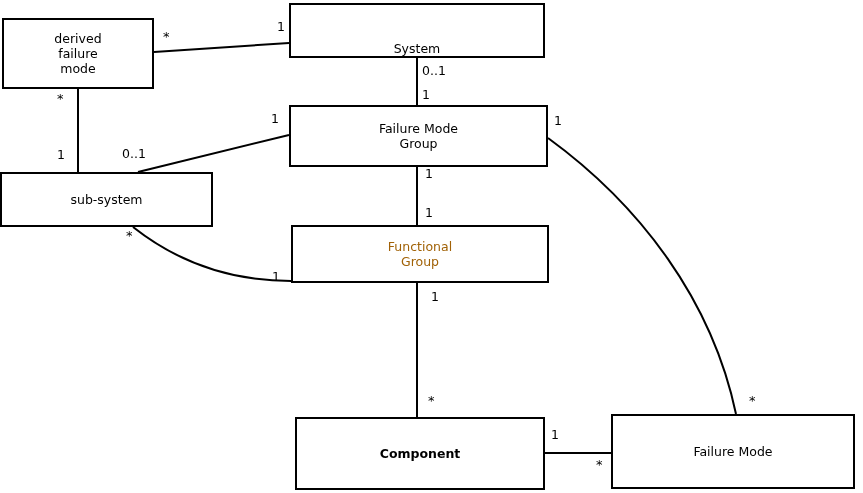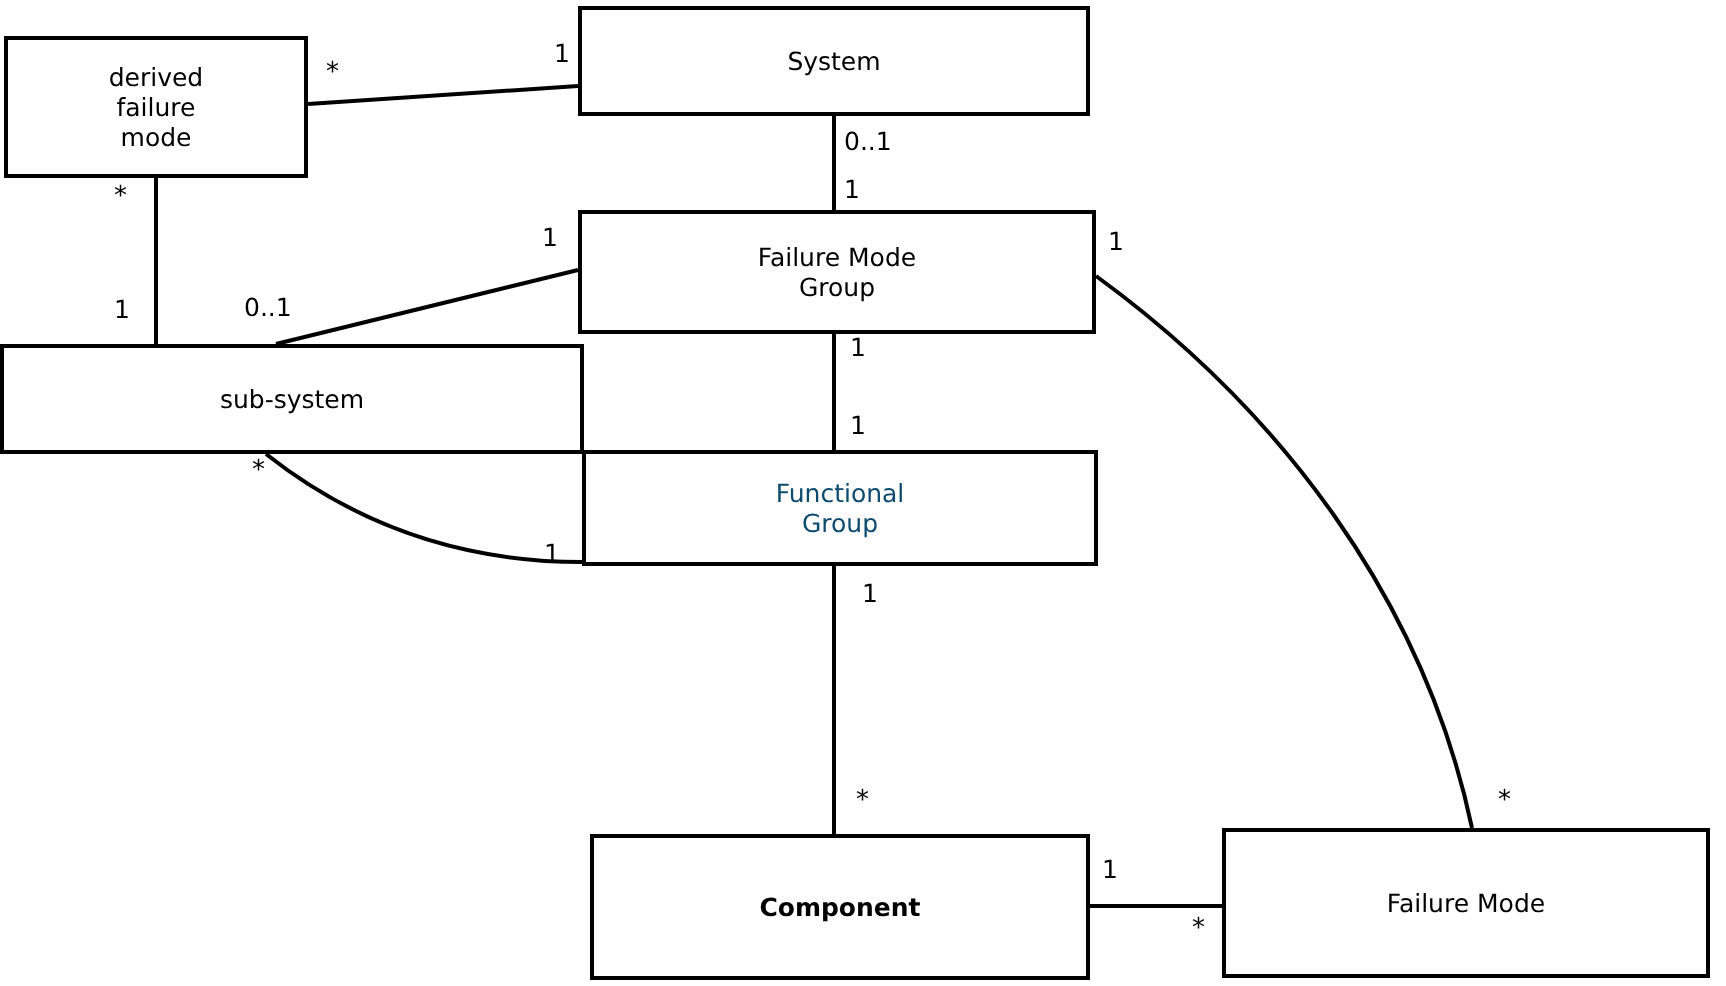--- a/index.html
+++ b/index.html
@@ -74,7 +74,7 @@
 failure
 mode</span>
       </div>
-      <div class="uml-class" style="left: 289px; top: 3px; width: 256px; height: 55px; border-color: rgb(0, 0, 0);">
+      <div class="uml-class" style="left: 289px; top: 3px; width: 256px; height: 55px; border-color: rgb(0, 0, 0); align-items: flex-end;">
         <span class="cls-name" style="color: rgb(0, 0, 0);">System</span>
       </div>
       <div class="uml-class" style="left: 289px; top: 105px; width: 259px; height: 62px; border-color: rgb(0, 0, 0);">

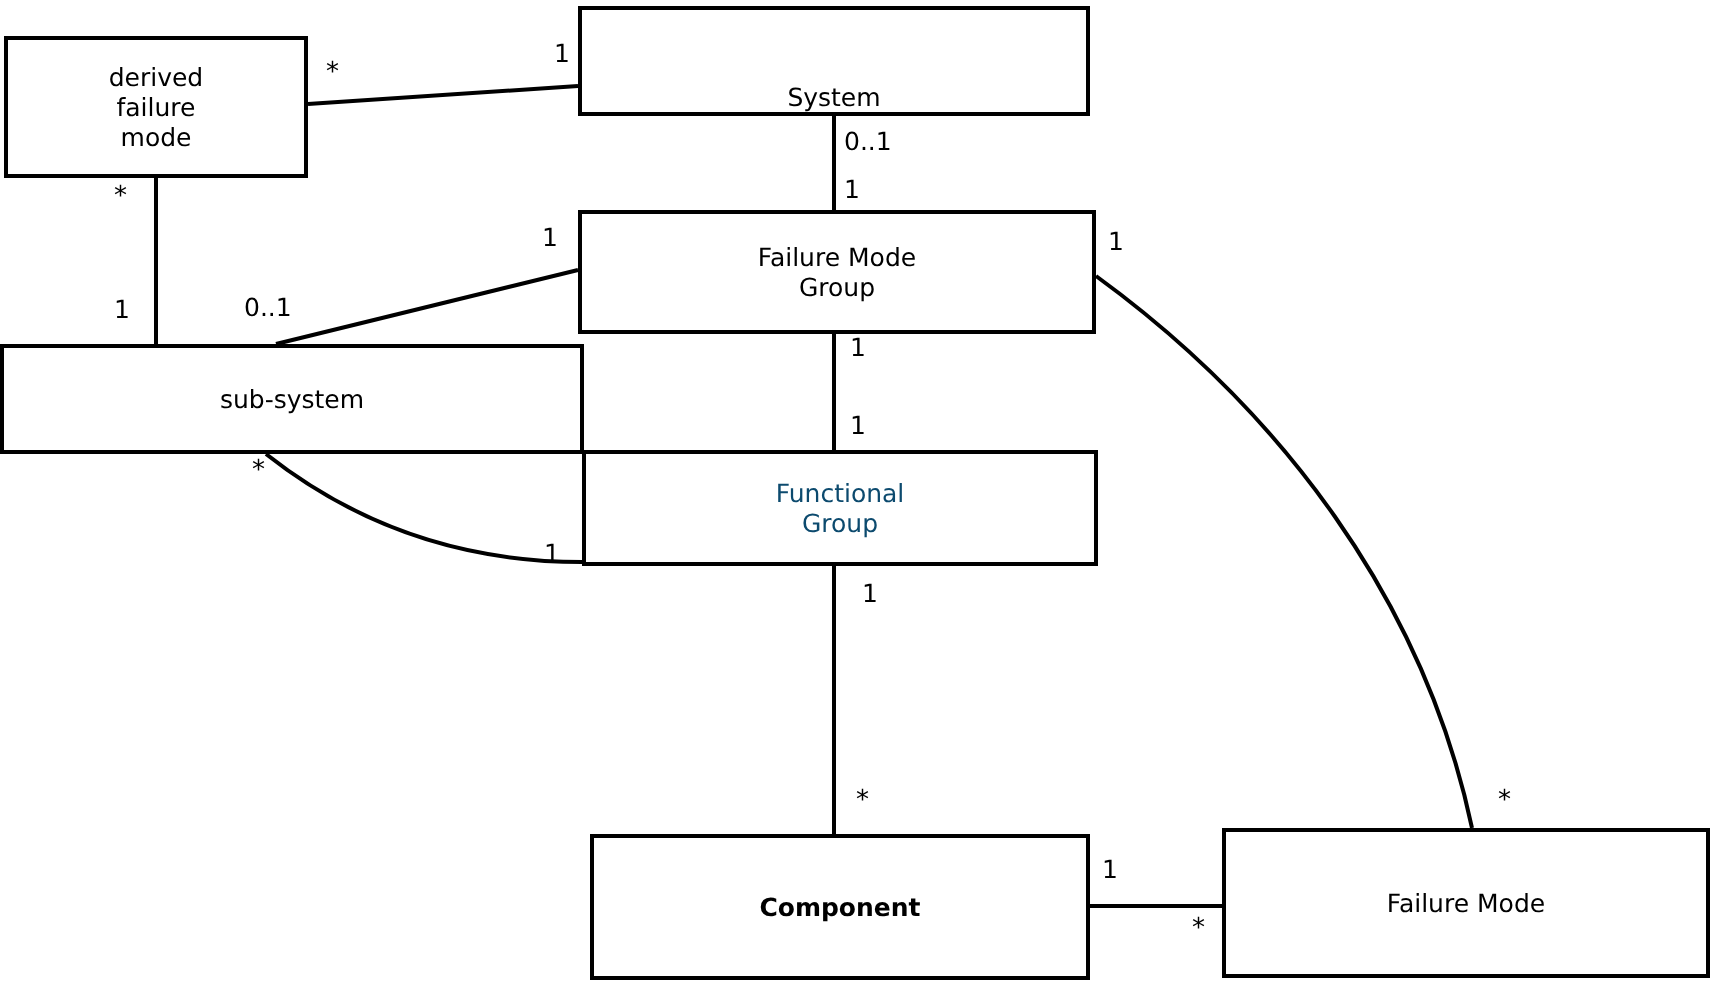--- a/index.html
+++ b/index.html
@@ -81,7 +81,7 @@
         <span class="cls-name" style="color: rgb(0, 0, 0);">Failure Mode
 Group</span>
       </div>
-      <div class="uml-class" style="left: 0px; top: 172px; width: 292px; height: 55px; border-color: rgb(0, 0, 0);">
+      <div class="uml-class" style="left: 0px; top: 172px; width: 213px; height: 55px; border-color: rgb(0, 0, 0);">
         <span class="cls-name" style="color: rgb(0, 0, 0);">sub-system</span>
       </div>
       <div class="uml-class" style="left: 291px; top: 225px; width: 258px; height: 58px; border-color: rgb(0, 0, 0);">

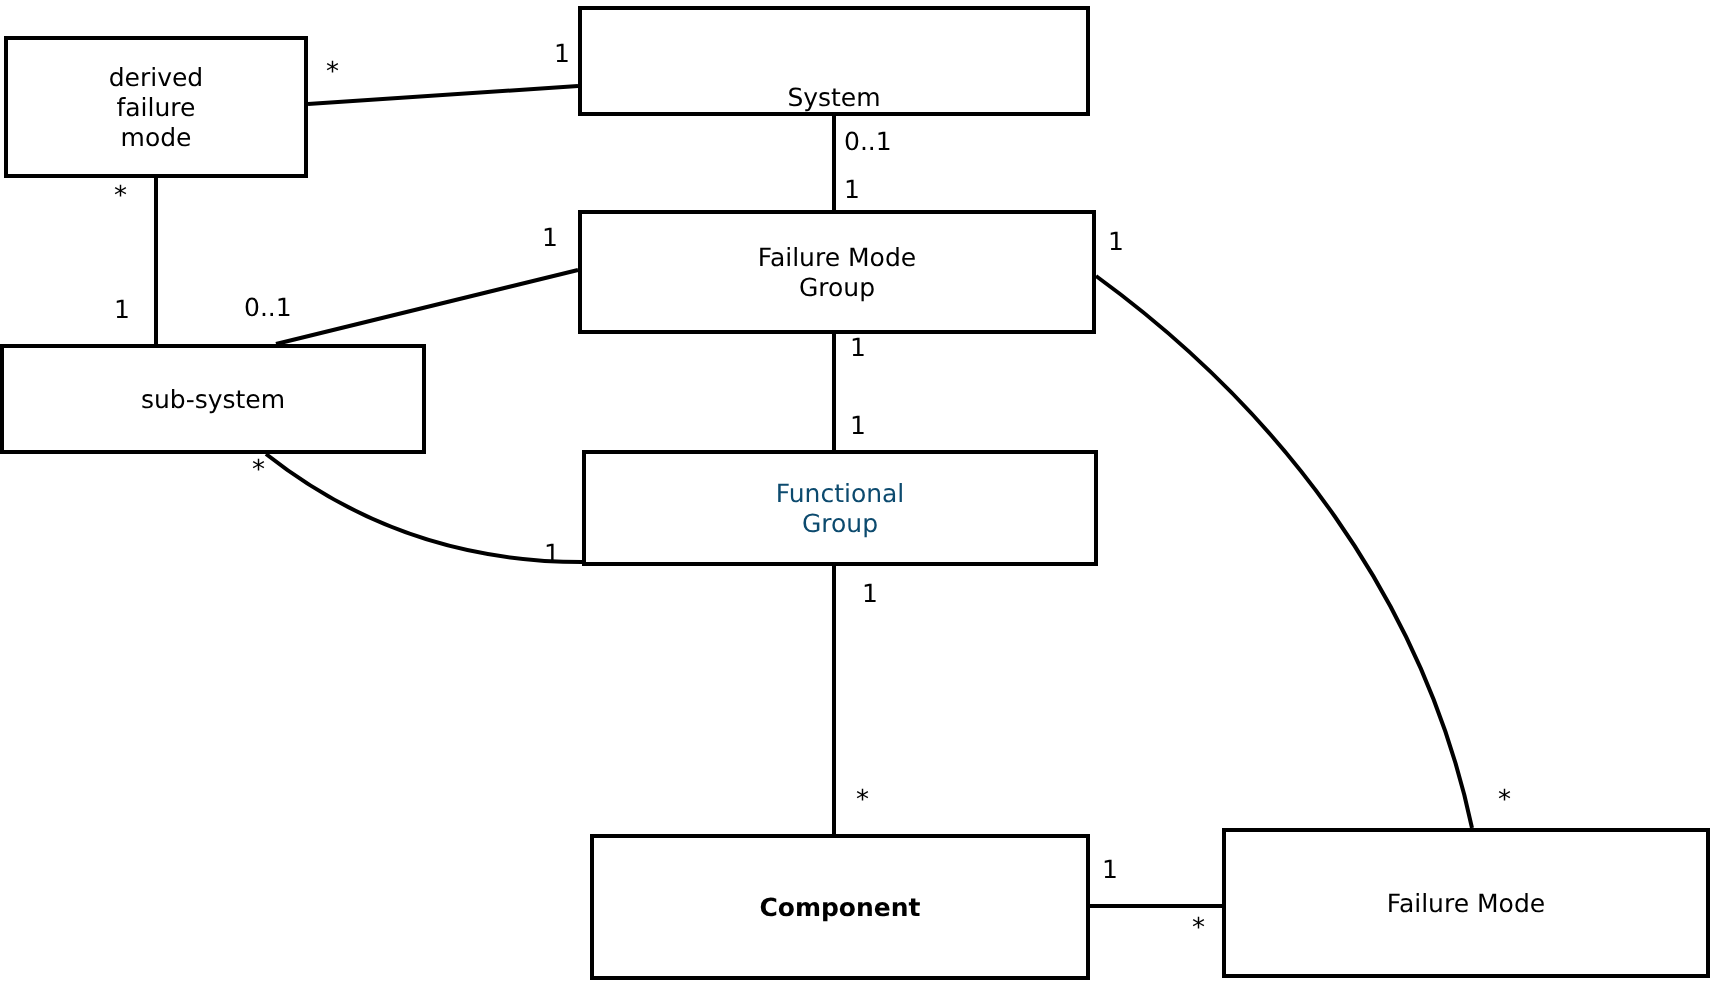--- a/index.html
+++ b/index.html
@@ -85,7 +85,7 @@
         <span class="cls-name" style="color: rgb(0, 0, 0);">sub-system</span>
       </div>
       <div class="uml-class" style="left: 291px; top: 225px; width: 258px; height: 58px; border-color: rgb(0, 0, 0);">
-        <span class="cls-name" style="color: #0c4a6e;">Functional
+        <span class="cls-name" style="color: #a16207;">Functional
 Group</span>
       </div>
       <div class="uml-class" style="left: 295px; top: 417px; width: 250px; height: 73px; border-color: rgb(0, 0, 0); font-weight: bold;">

